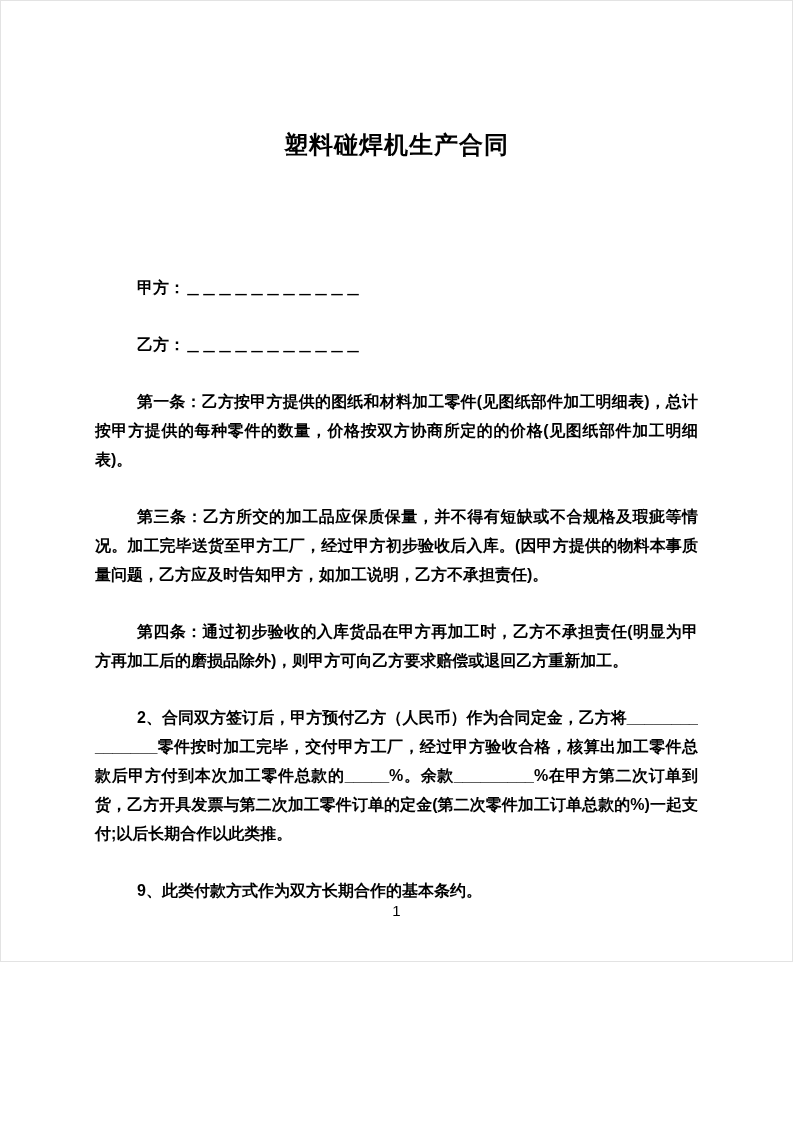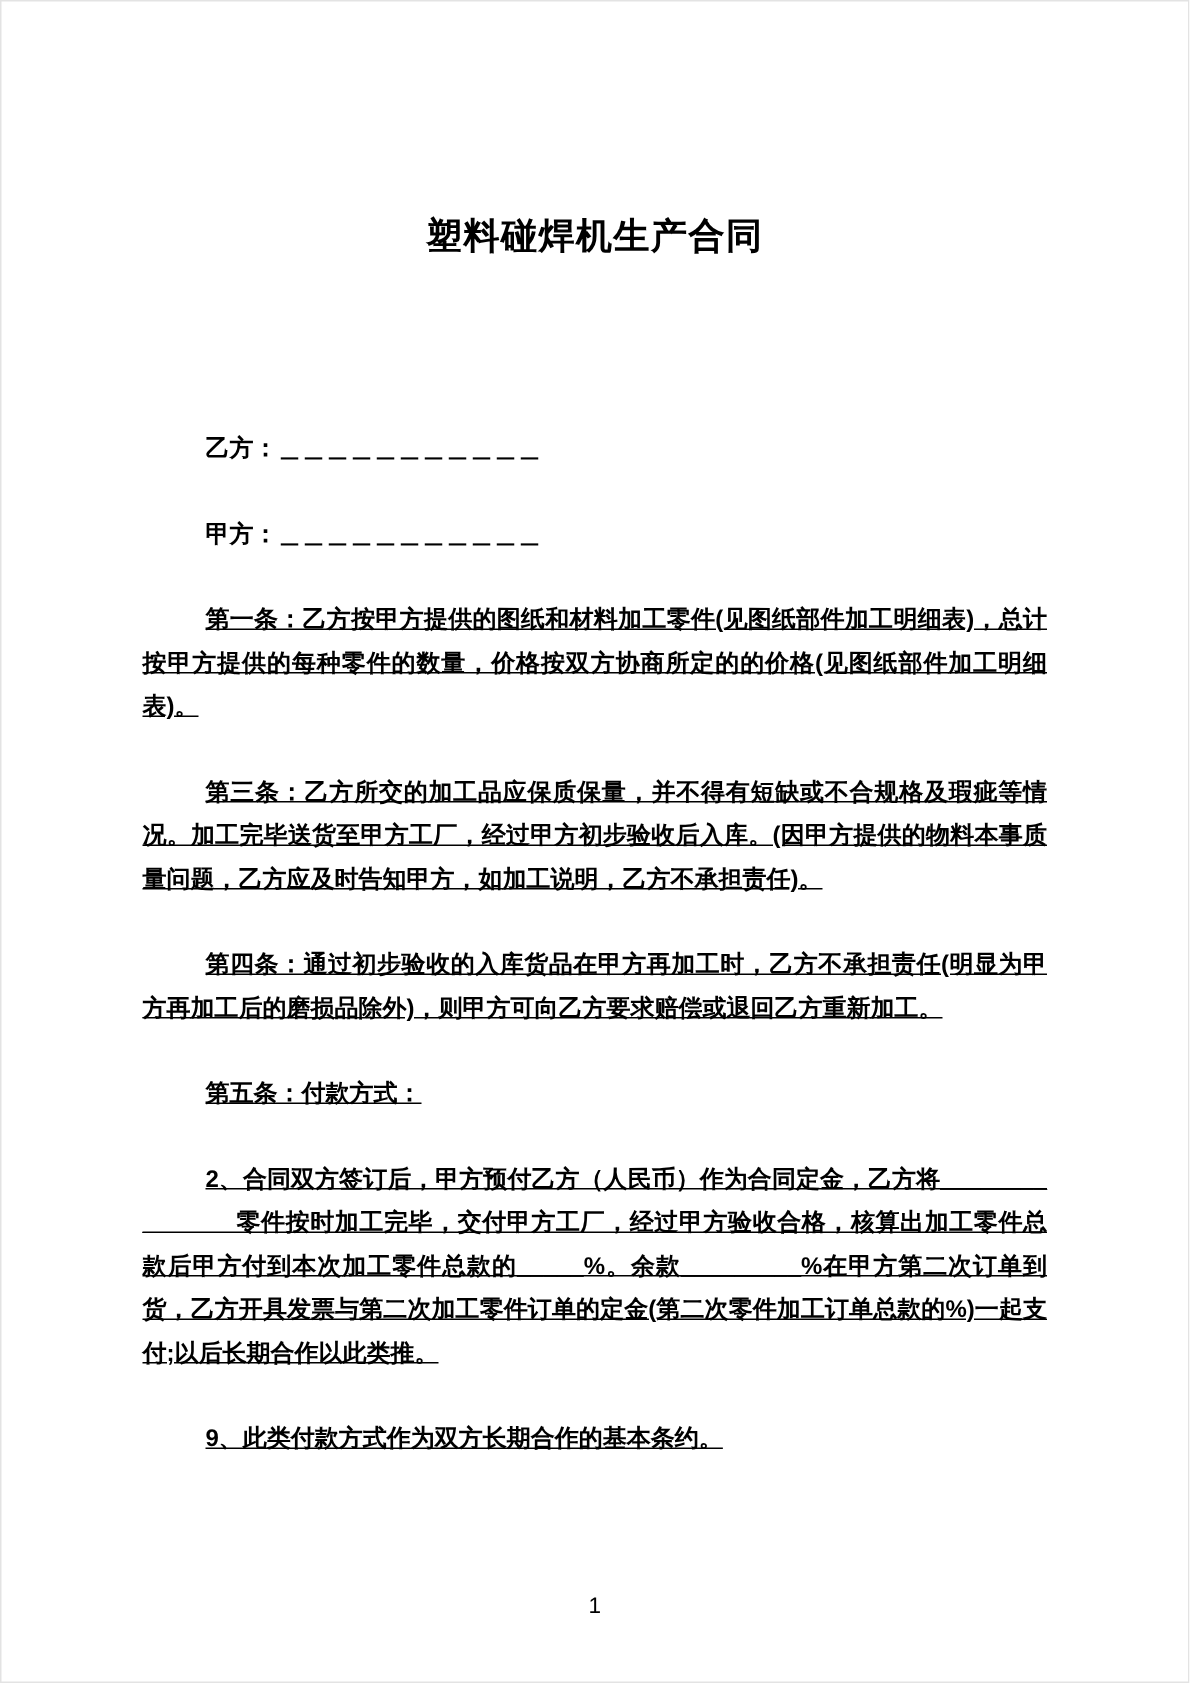--- a/index.html
+++ b/index.html
@@ -9,10 +9,10 @@
   }
   .page {
     width: 793px;
-    height: 1122px;
+    height: 962px;
     box-sizing: border-box;
     margin: 0 auto;
-    padding: 12px 94px;
+    padding: 0 94px;
     background: #ffffff;
     border: 1px solid #e3e3e3;
     position: relative;

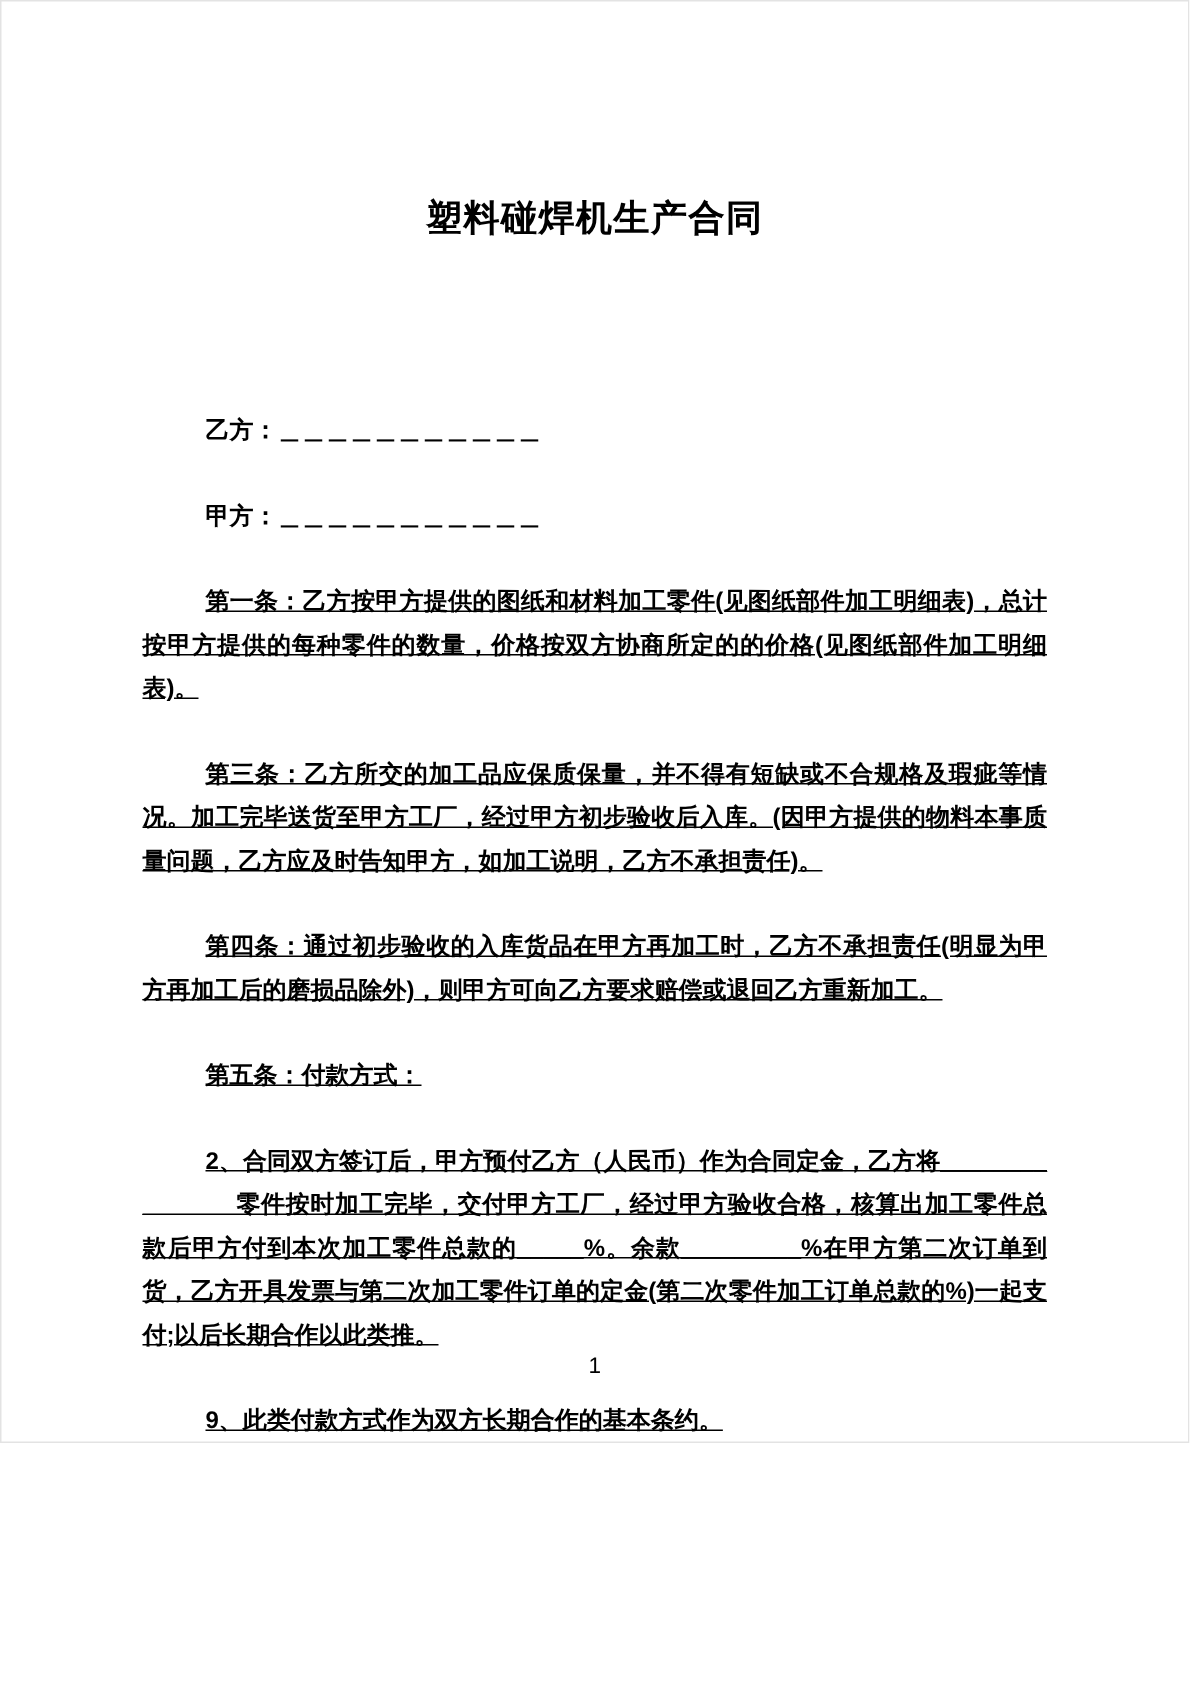--- a/index.html
+++ b/index.html
@@ -70,8 +70,8 @@
   <h1 class="doc-title">塑料碰焊机生产合同</h1>
 
   <div class="party-block">
+    <p class="party-line">甲方：＿＿＿＿＿＿＿＿＿＿＿</p>
     <p class="party-line">乙方：＿＿＿＿＿＿＿＿＿＿＿</p>
-    <p class="party-line">甲方：＿＿＿＿＿＿＿＿＿＿＿</p>
   </div>
 
   <div class="clauses">

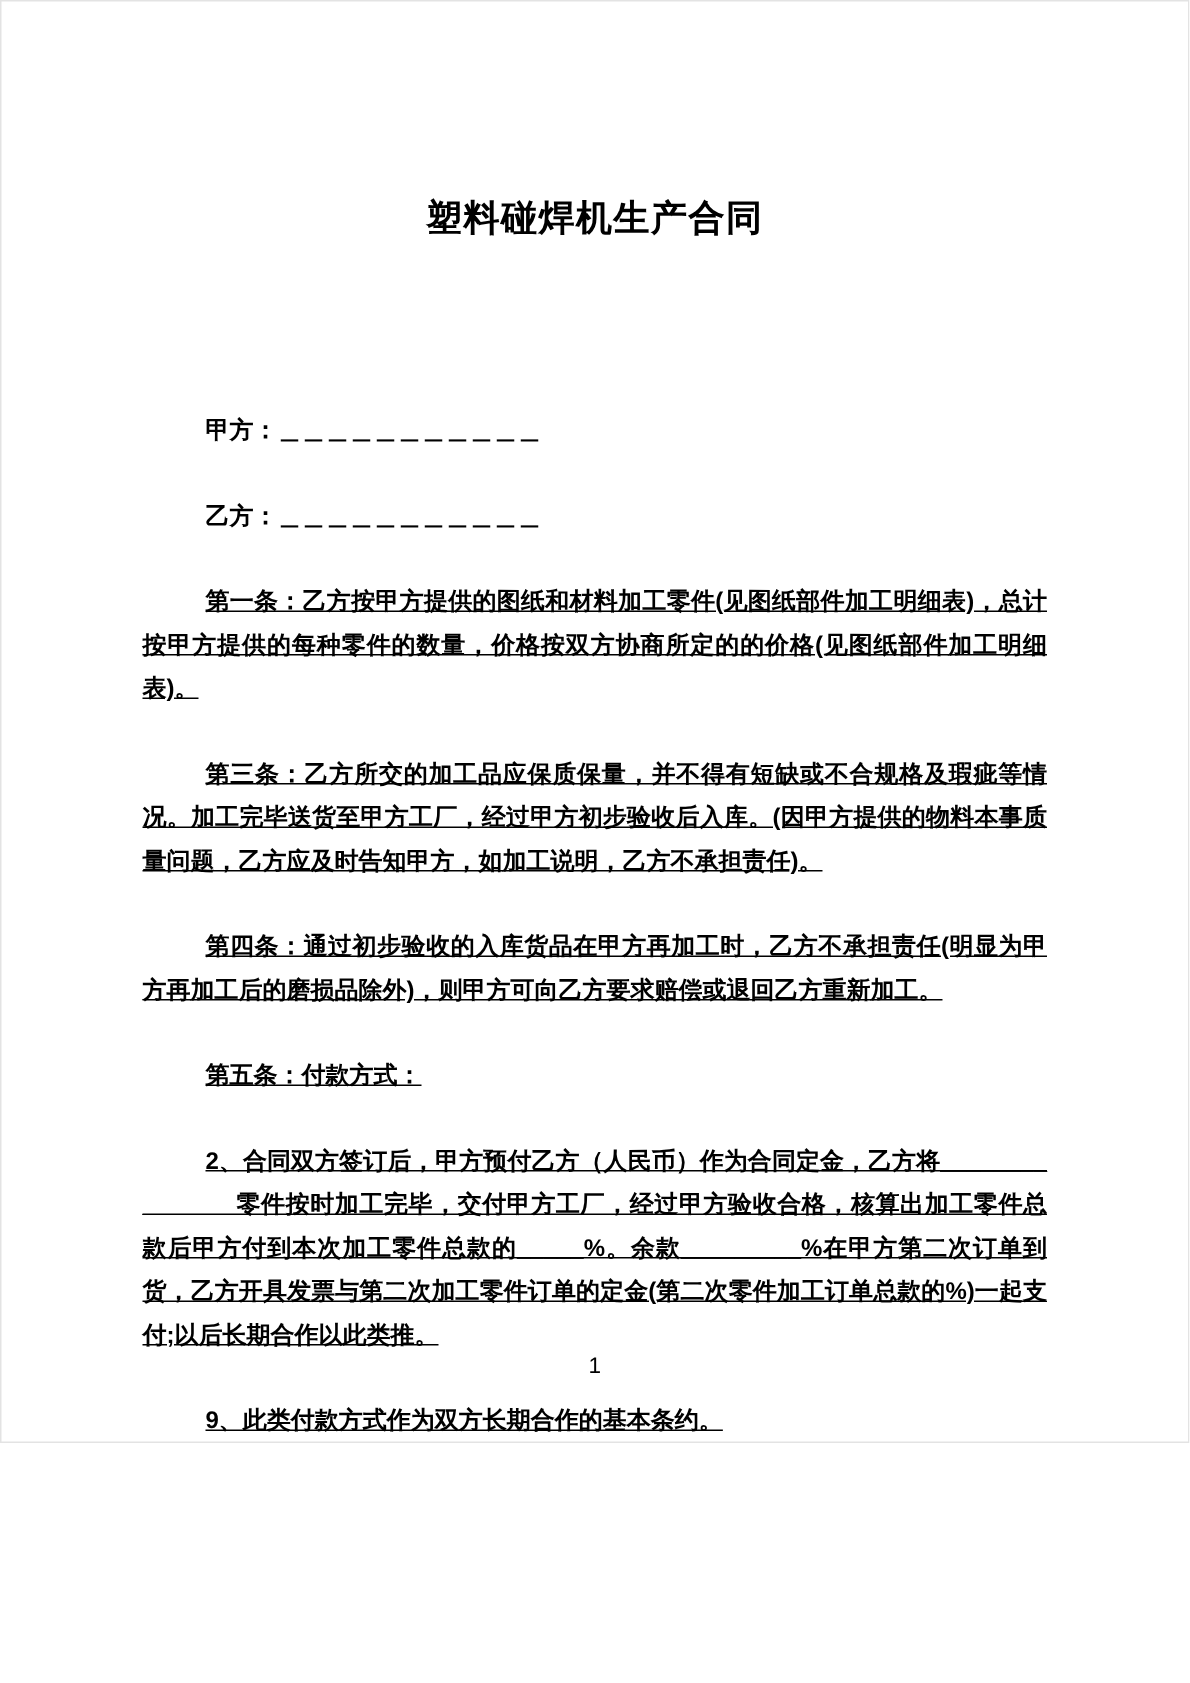--- a/index.html
+++ b/index.html
@@ -41,7 +41,6 @@
   }
   .clauses {
     margin-top: 14px;
-    text-decoration: underline;
   }
   .clause {
     margin: 28px 0;

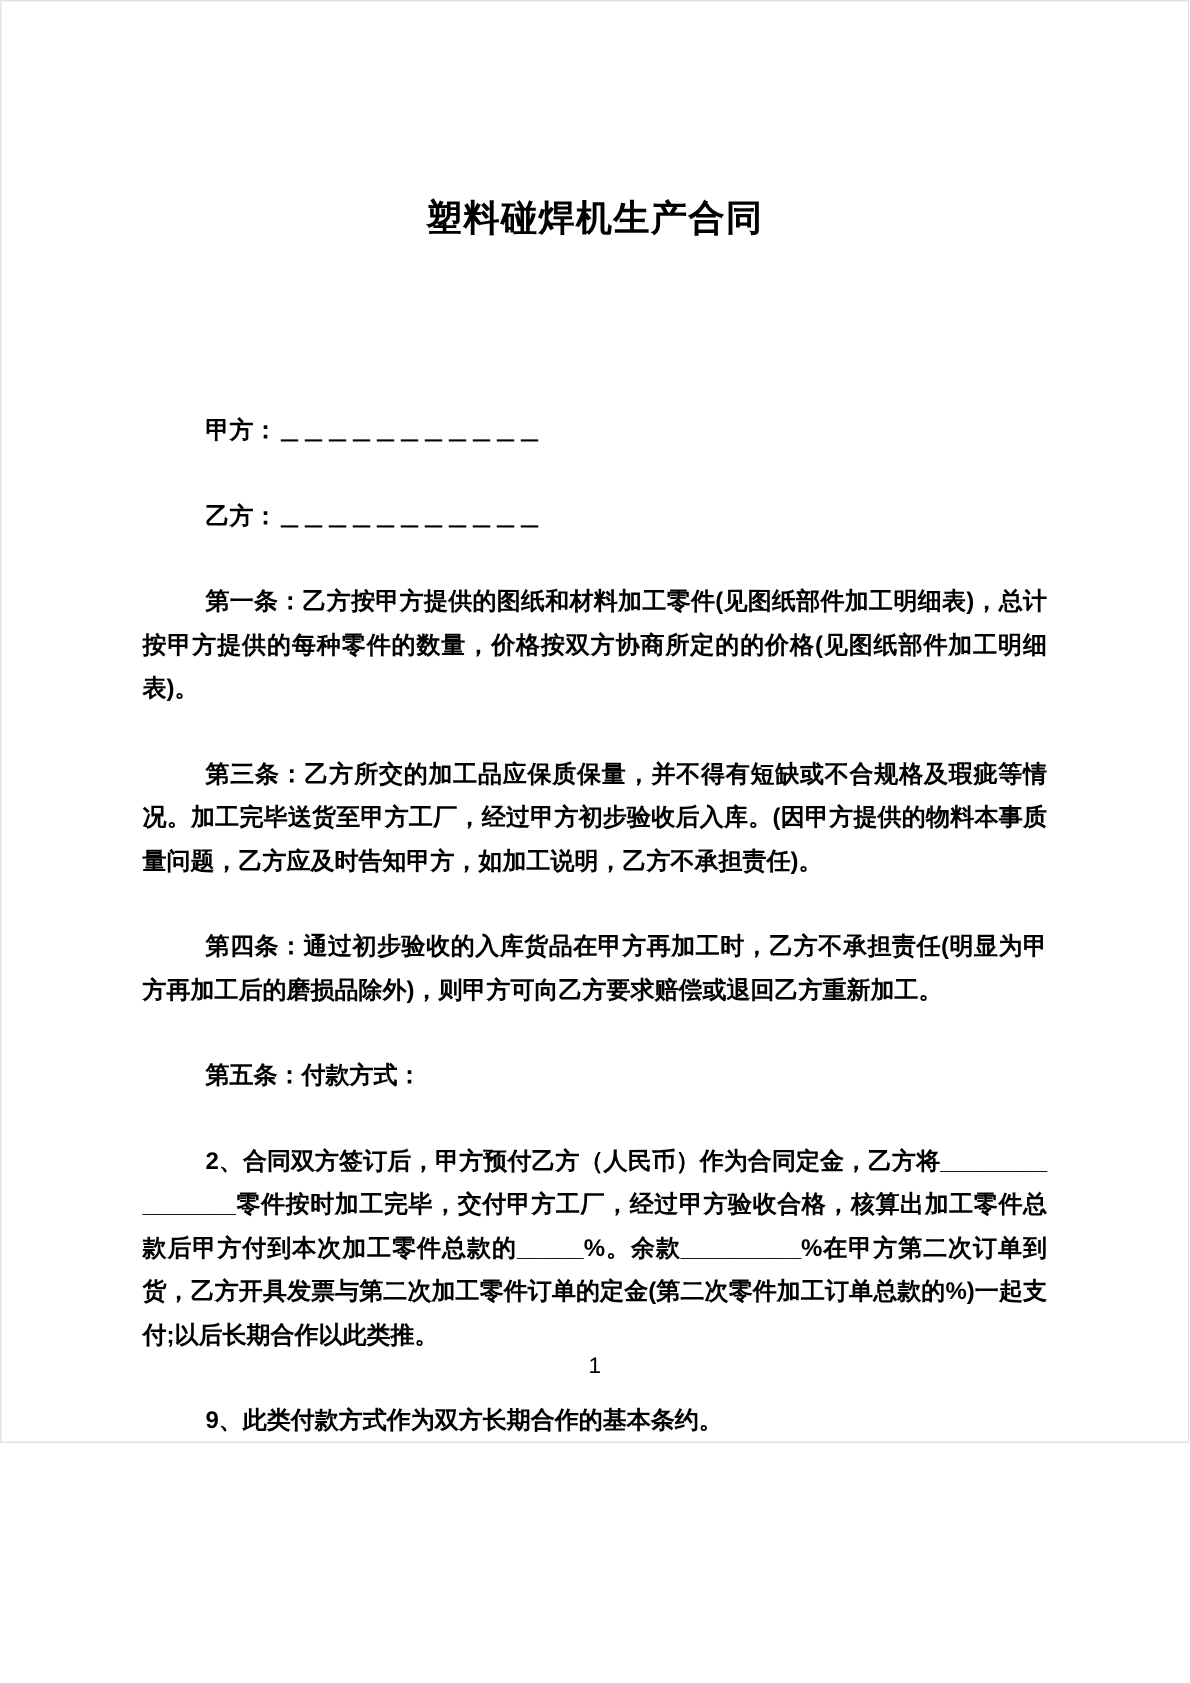--- a/index.html
+++ b/index.html
@@ -77,7 +77,6 @@
     <p class="clause">第一条：乙方按甲方提供的图纸和材料加工零件(见图纸部件加工明细表)，总计按甲方提供的每种零件的数量，价格按双方协商所定的的价格(见图纸部件加工明细表)。</p>
     <p class="clause">第三条：乙方所交的加工品应保质保量，并不得有短缺或不合规格及瑕疵等情况。加工完毕送货至甲方工厂，经过甲方初步验收后入库。(因甲方提供的物料本事质量问题，乙方应及时告知甲方，如加工说明，乙方不承担责任)。</p>
     <p class="clause">第四条：通过初步验收的入库货品在甲方再加工时，乙方不承担责任(明显为甲方再加工后的磨损品除外)，则甲方可向乙方要求赔偿或退回乙方重新加工。</p>
-    <p class="clause">第五条：付款方式：</p>
     <p class="clause">2、合同双方签订后，甲方预付乙方（人民币）作为合同定金，乙方将_______________零件按时加工完毕，交付甲方工厂，经过甲方验收合格，核算出加工零件总款后甲方付到本次加工零件总款的_____%。余款_________%在甲方第二次订单到货，乙方开具发票与第二次加工零件订单的定金(第二次零件加工订单总款的%)一起支付;以后长期合作以此类推。</p>
     <p class="clause">9、此类付款方式作为双方长期合作的基本条约。</p>
   </div>

